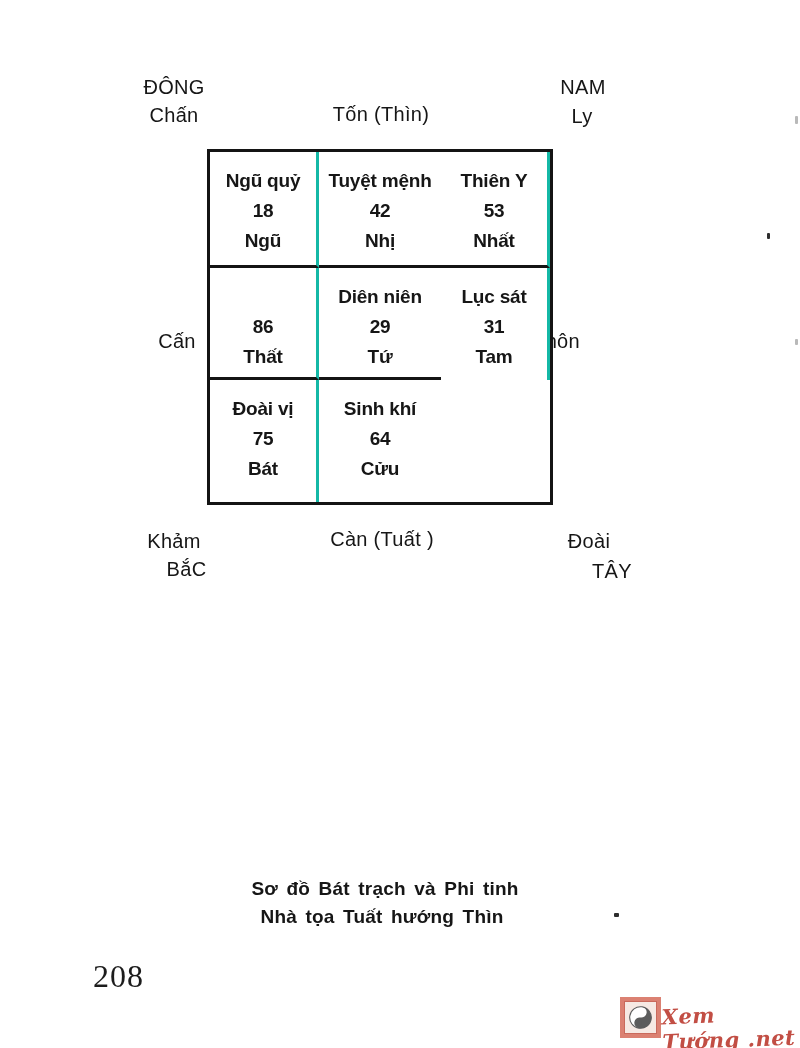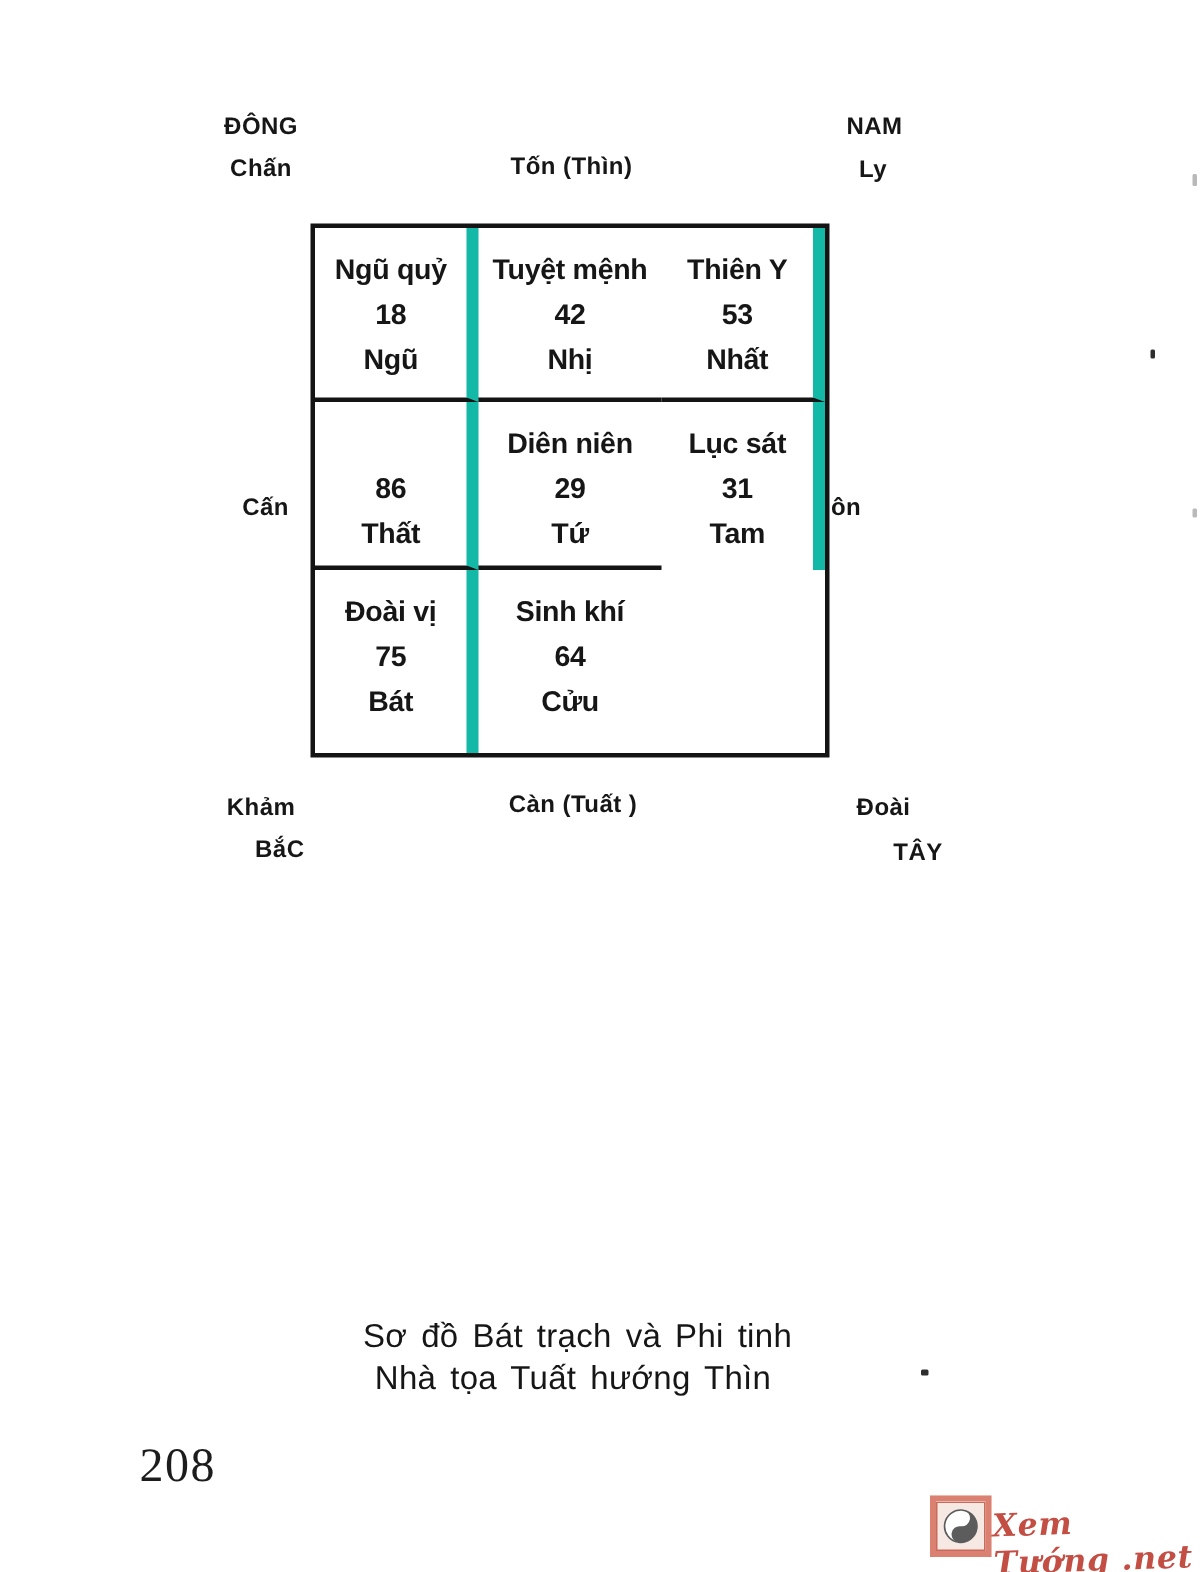--- a/index.html
+++ b/index.html
@@ -17,7 +17,7 @@
 
   
   .dir {
-    font-size:16px; font-weight:700; letter-spacing:0.3px;
+    font-size:20px; font-weight:400; letter-spacing:0.3px;
   }
 
   

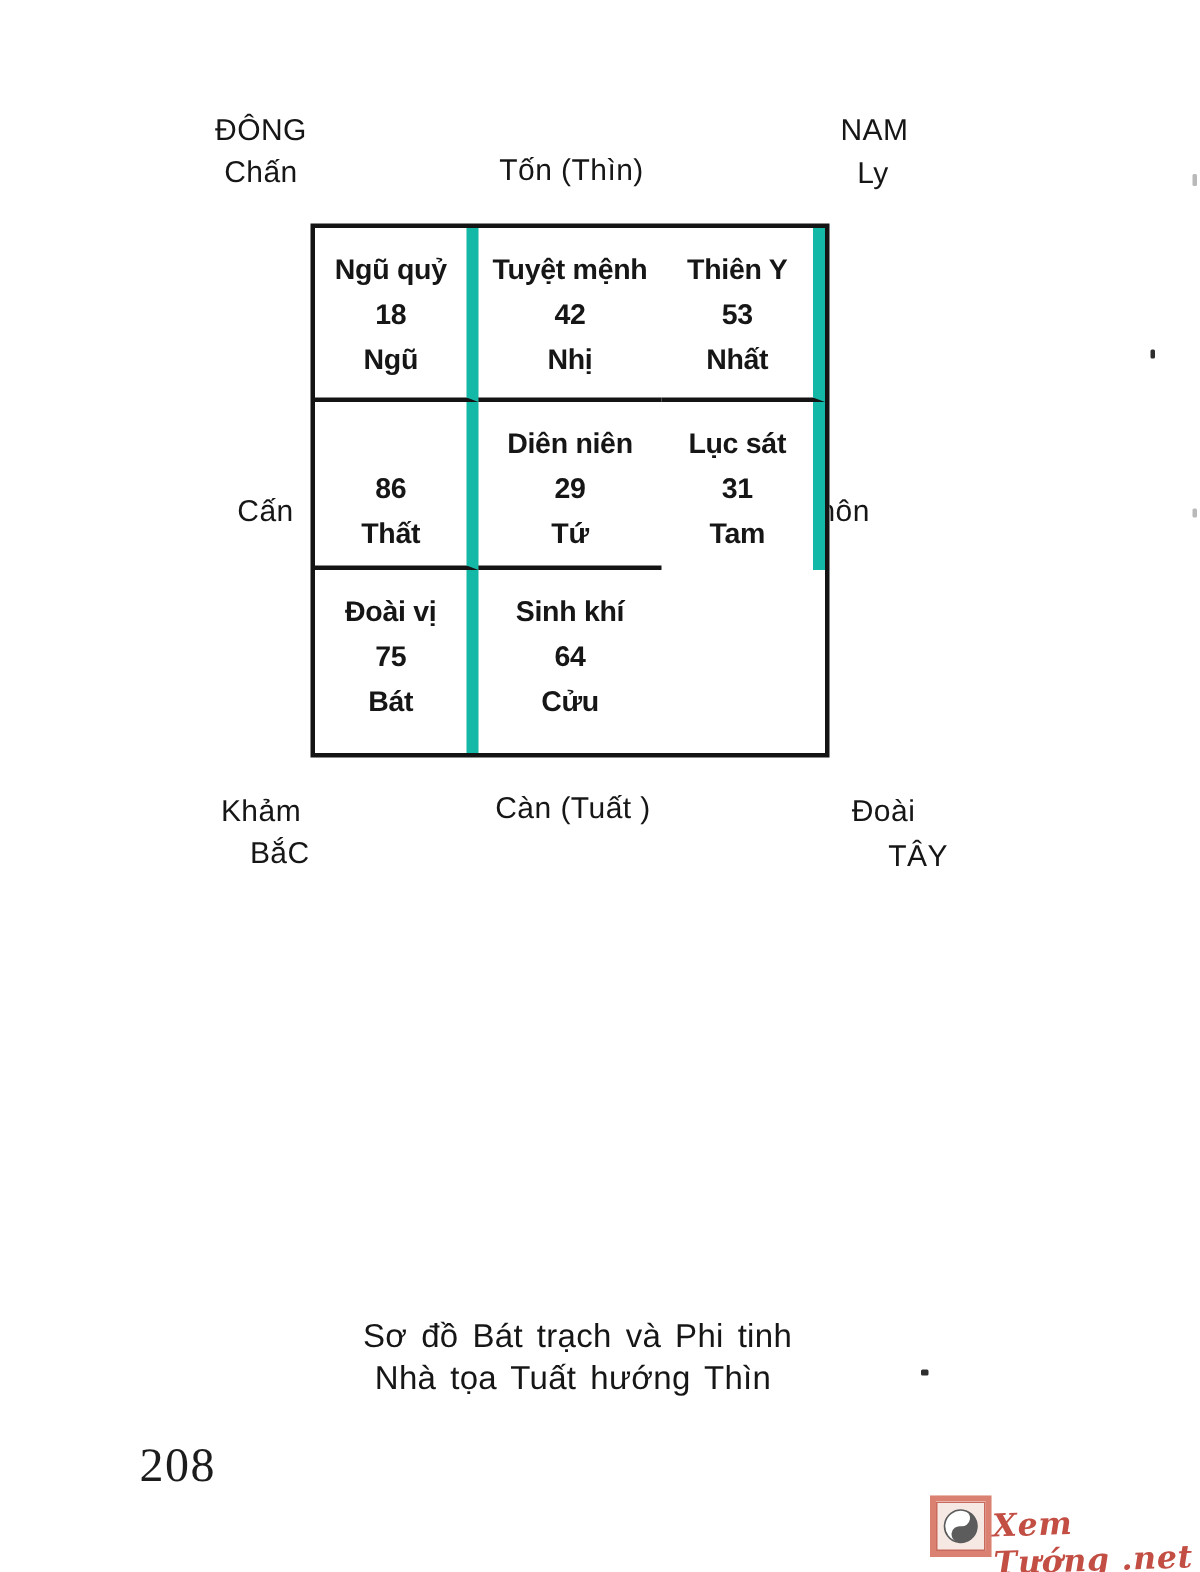--- a/index.html
+++ b/index.html
@@ -32,7 +32,7 @@
     background:#fff;
   }
   .cell {
-    border-right:8px solid #14b8a6;
+    border-right:3px solid #14b8a6;
     border-bottom:3px solid #141414;
     text-align:center;
     padding-top:14px;

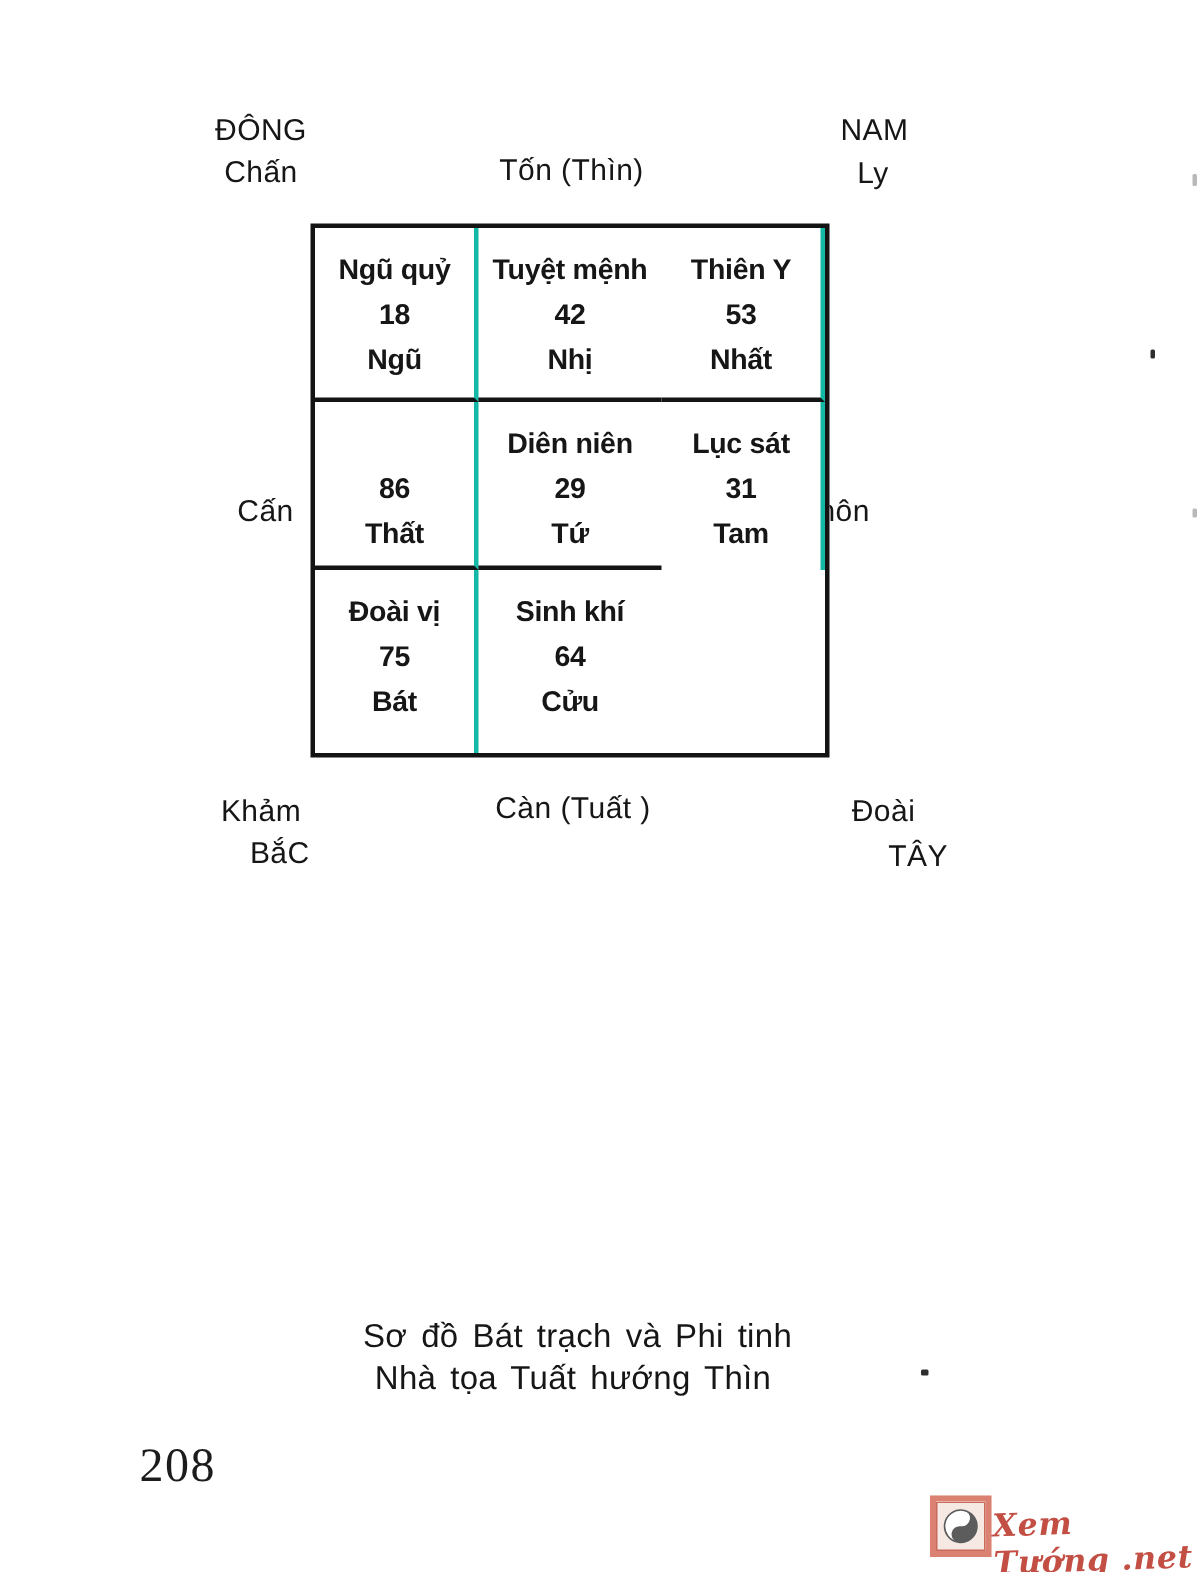--- a/index.html
+++ b/index.html
@@ -49,7 +49,7 @@
 
   
   .caption {
-    font-size:22px; font-weight:400;
+    font-size:19px; font-weight:700;
     letter-spacing:0.2px; word-spacing:3px;
   }
 

